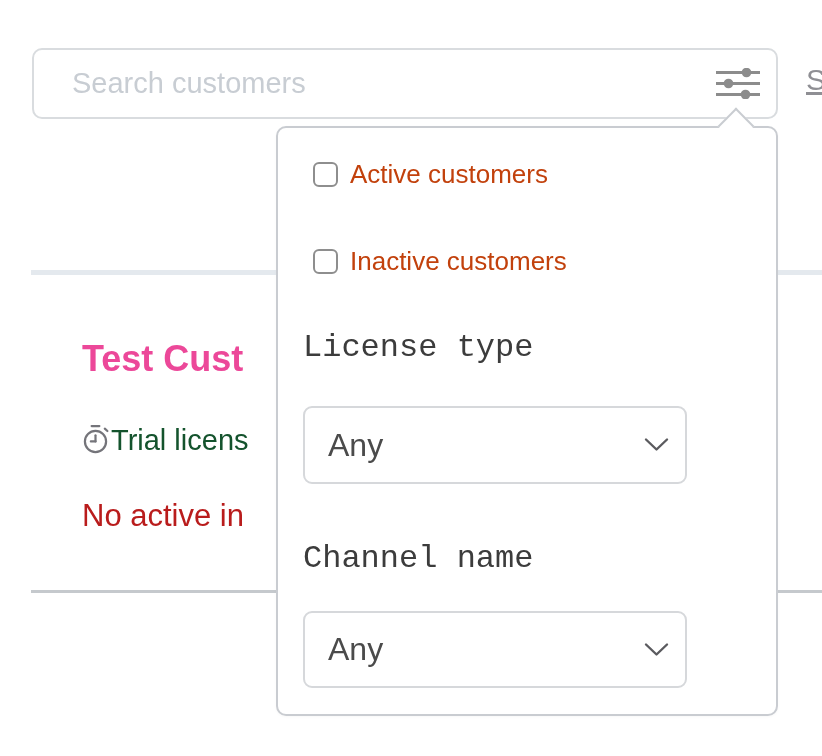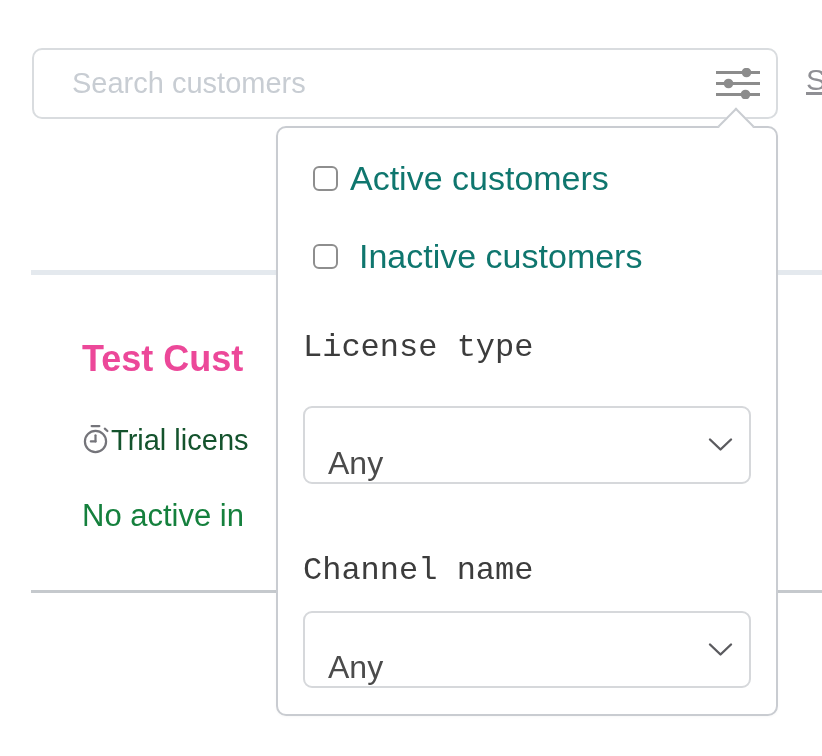--- a/index.html
+++ b/index.html
@@ -136,8 +136,8 @@
   }
   .chk-row label {
     margin-left: 12px;
-    font-size: 34px;
-    color: #0f766e;
+    font-size: 26px;
+    color: #c2410c;
     white-space: nowrap;
     cursor: pointer;
   }

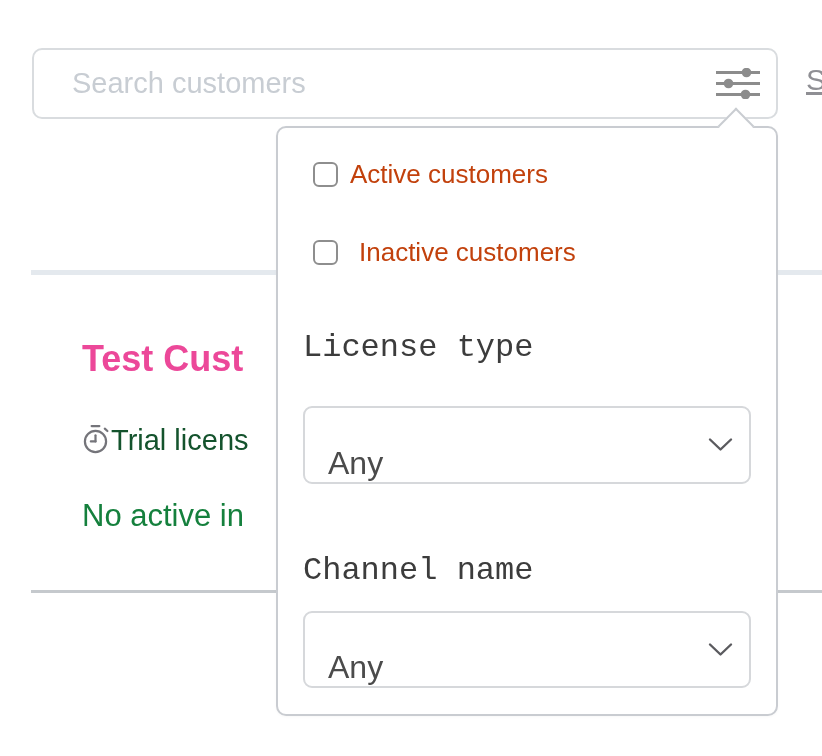--- a/index.html
+++ b/index.html
@@ -122,7 +122,7 @@
     display: flex; align-items: center;
   }
   .chk-row.row-0 { top: 31px; }
-  .chk-row.row-1 { top: 109px; gap: 9px; }
+  .chk-row.row-1 { top: 118px; }
   .chk-row input[type="checkbox"] {
     appearance: none;
     -webkit-appearance: none;

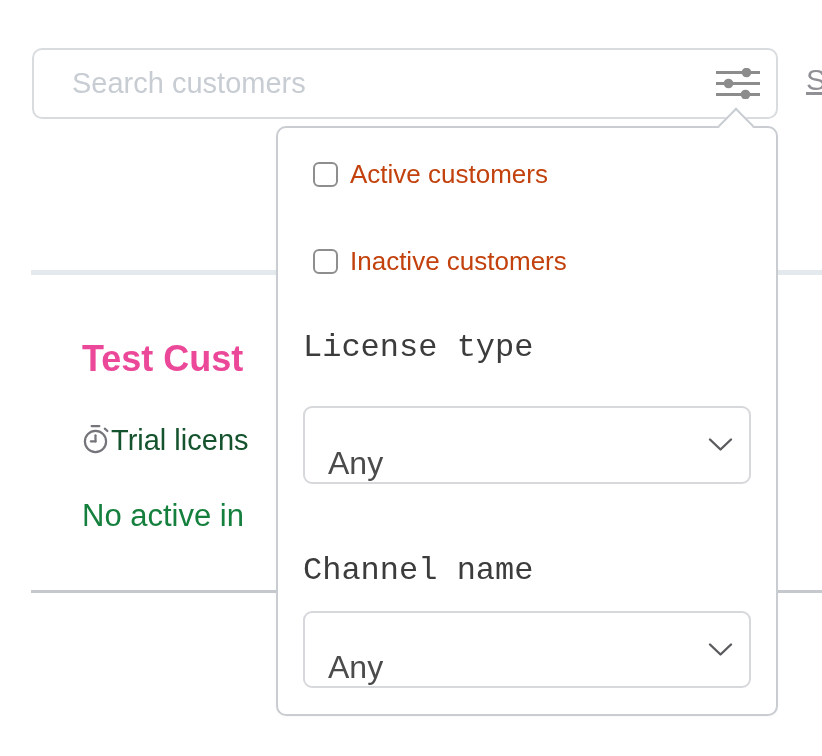--- a/index.html
+++ b/index.html
@@ -154,11 +154,11 @@
   .select-box {
     position: absolute;
     left: 25px;
-    width: 448px; height: 78px;
+    width: 384px; height: 78px;
     border: 2px solid #d6d8db;
     border-radius: 9px;
     background: #ffffff;
-    display: flex; align-items: flex-end;
+    display: flex; align-items: center;
     cursor: pointer;
   }
   .select-box.sel-0 { top: 278px; }

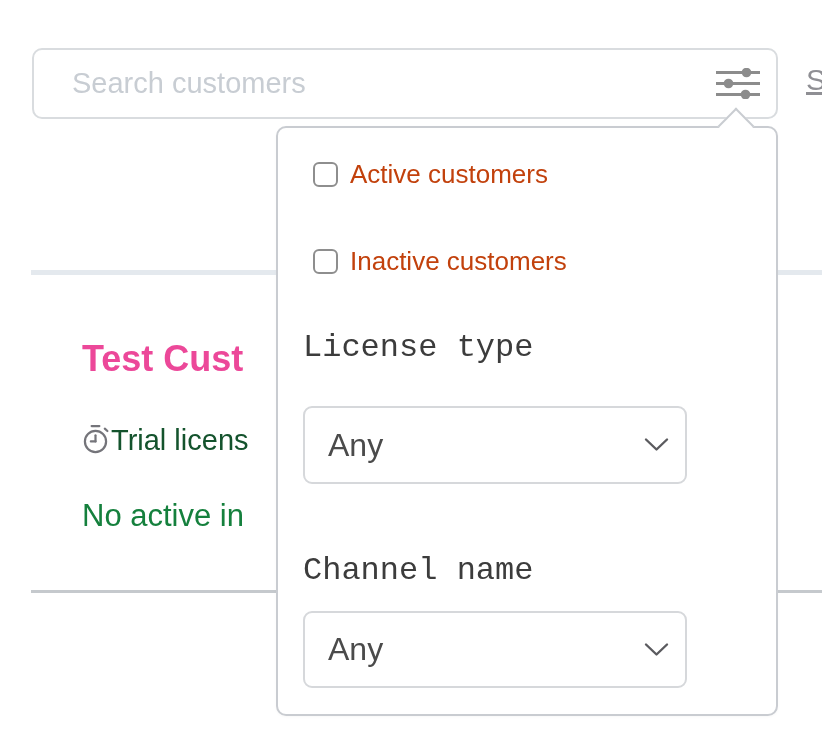--- a/index.html
+++ b/index.html
@@ -92,7 +92,7 @@
     position: absolute;
     left: 82px; top: 498px;
     font-size: 31px;
-    color: #15803d;
+    color: #b91c1c;
     white-space: nowrap;
   }
 

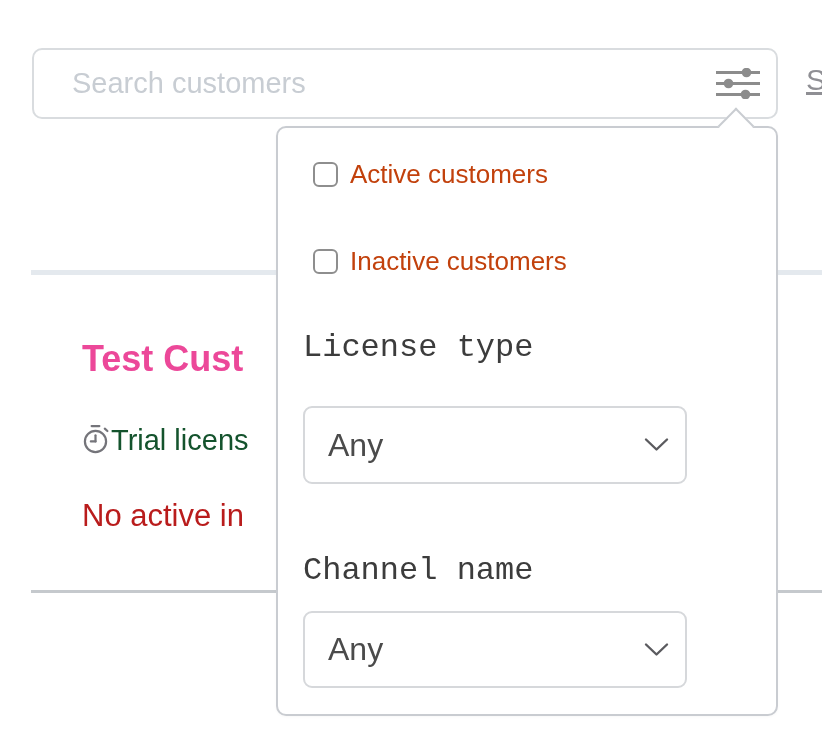--- a/index.html
+++ b/index.html
@@ -150,7 +150,7 @@
     font-family: Liberation Mono, monospace;
   }
   .field-label.lbl-0 { top: 201px; }
-  .field-label.lbl-1 { top: 424px; }
+  .field-label.lbl-1 { top: 412px; }
   .select-box {
     position: absolute;
     left: 25px;

